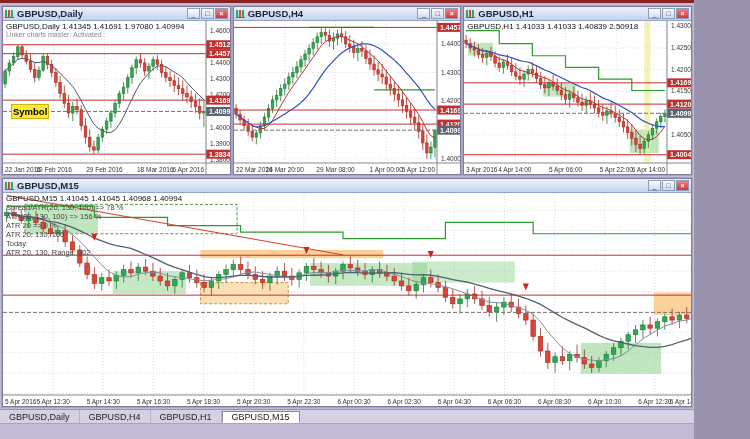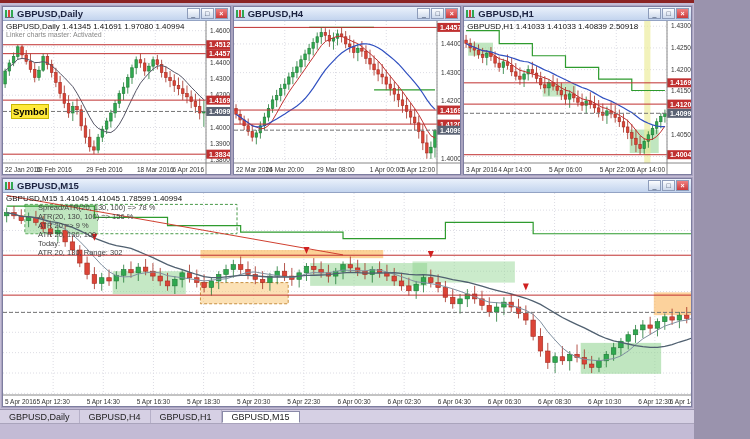--- a/index.html
+++ b/index.html
@@ -814,7 +814,7 @@
             <text x="651.8571428571429" y="210.5" font-size="6.5" fill="#333" text-anchor="middle">6 Apr 12:30</text>
             <text x="700" y="210.5" font-size="6.5" fill="#333" text-anchor="end">6 Apr 14:30</text>
           </svg></div>
-      <div class="ov hdr">GBPUSD,M15 1.41045 1.41045 1.78599 1.40994</div>
+      <div class="ov hdr">GBPUSD,M15 1.41045 1.41045 1.40968 1.40994</div>
       <div class="ov ind" style="top:10px">Spread/ATR(20, 130, 100) =&gt; 78 %</div>
       <div class="ov ind" style="top:19px">ATR(20, 130, 100) =&gt; 156 %</div>
       <div class="ov ind" style="top:28px">ATR 20 =&gt; 9 %</div>

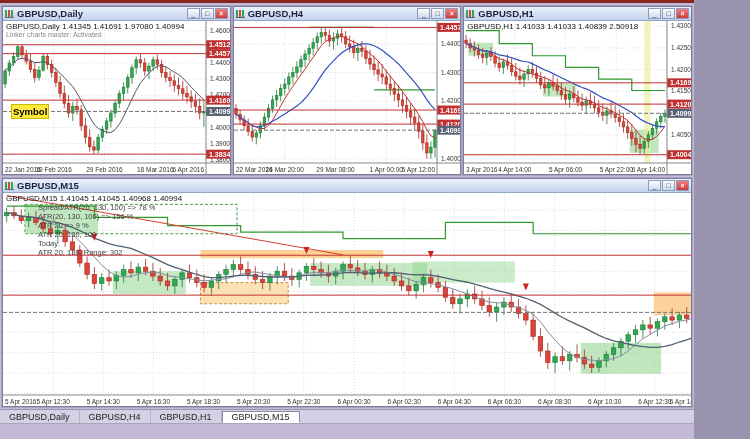--- a/index.html
+++ b/index.html
@@ -34,7 +34,7 @@
   .sub{top:10px;left:3px;font-size:7px;color:#888;}
   .badge{left:8px;top:54%;background:#FFE93B;color:#000;font-size:9.5px;font-weight:bold;
          padding:1px 1px;pointer-events:auto;border:1px solid #c9b800;}
-  .ind{left:3px;font-size:7.5px;color:#444;margin-left:32px;}
+  .ind{left:3px;font-size:7.5px;color:#444;}
   .tabbar{
     position:absolute;top:406px;left:0;right:0;height:15px;display:flex;align-items:stretch;
     background:#D6D0E4;border-top:1px solid #9a94b0;border-bottom:1px solid #aaa4bc;

